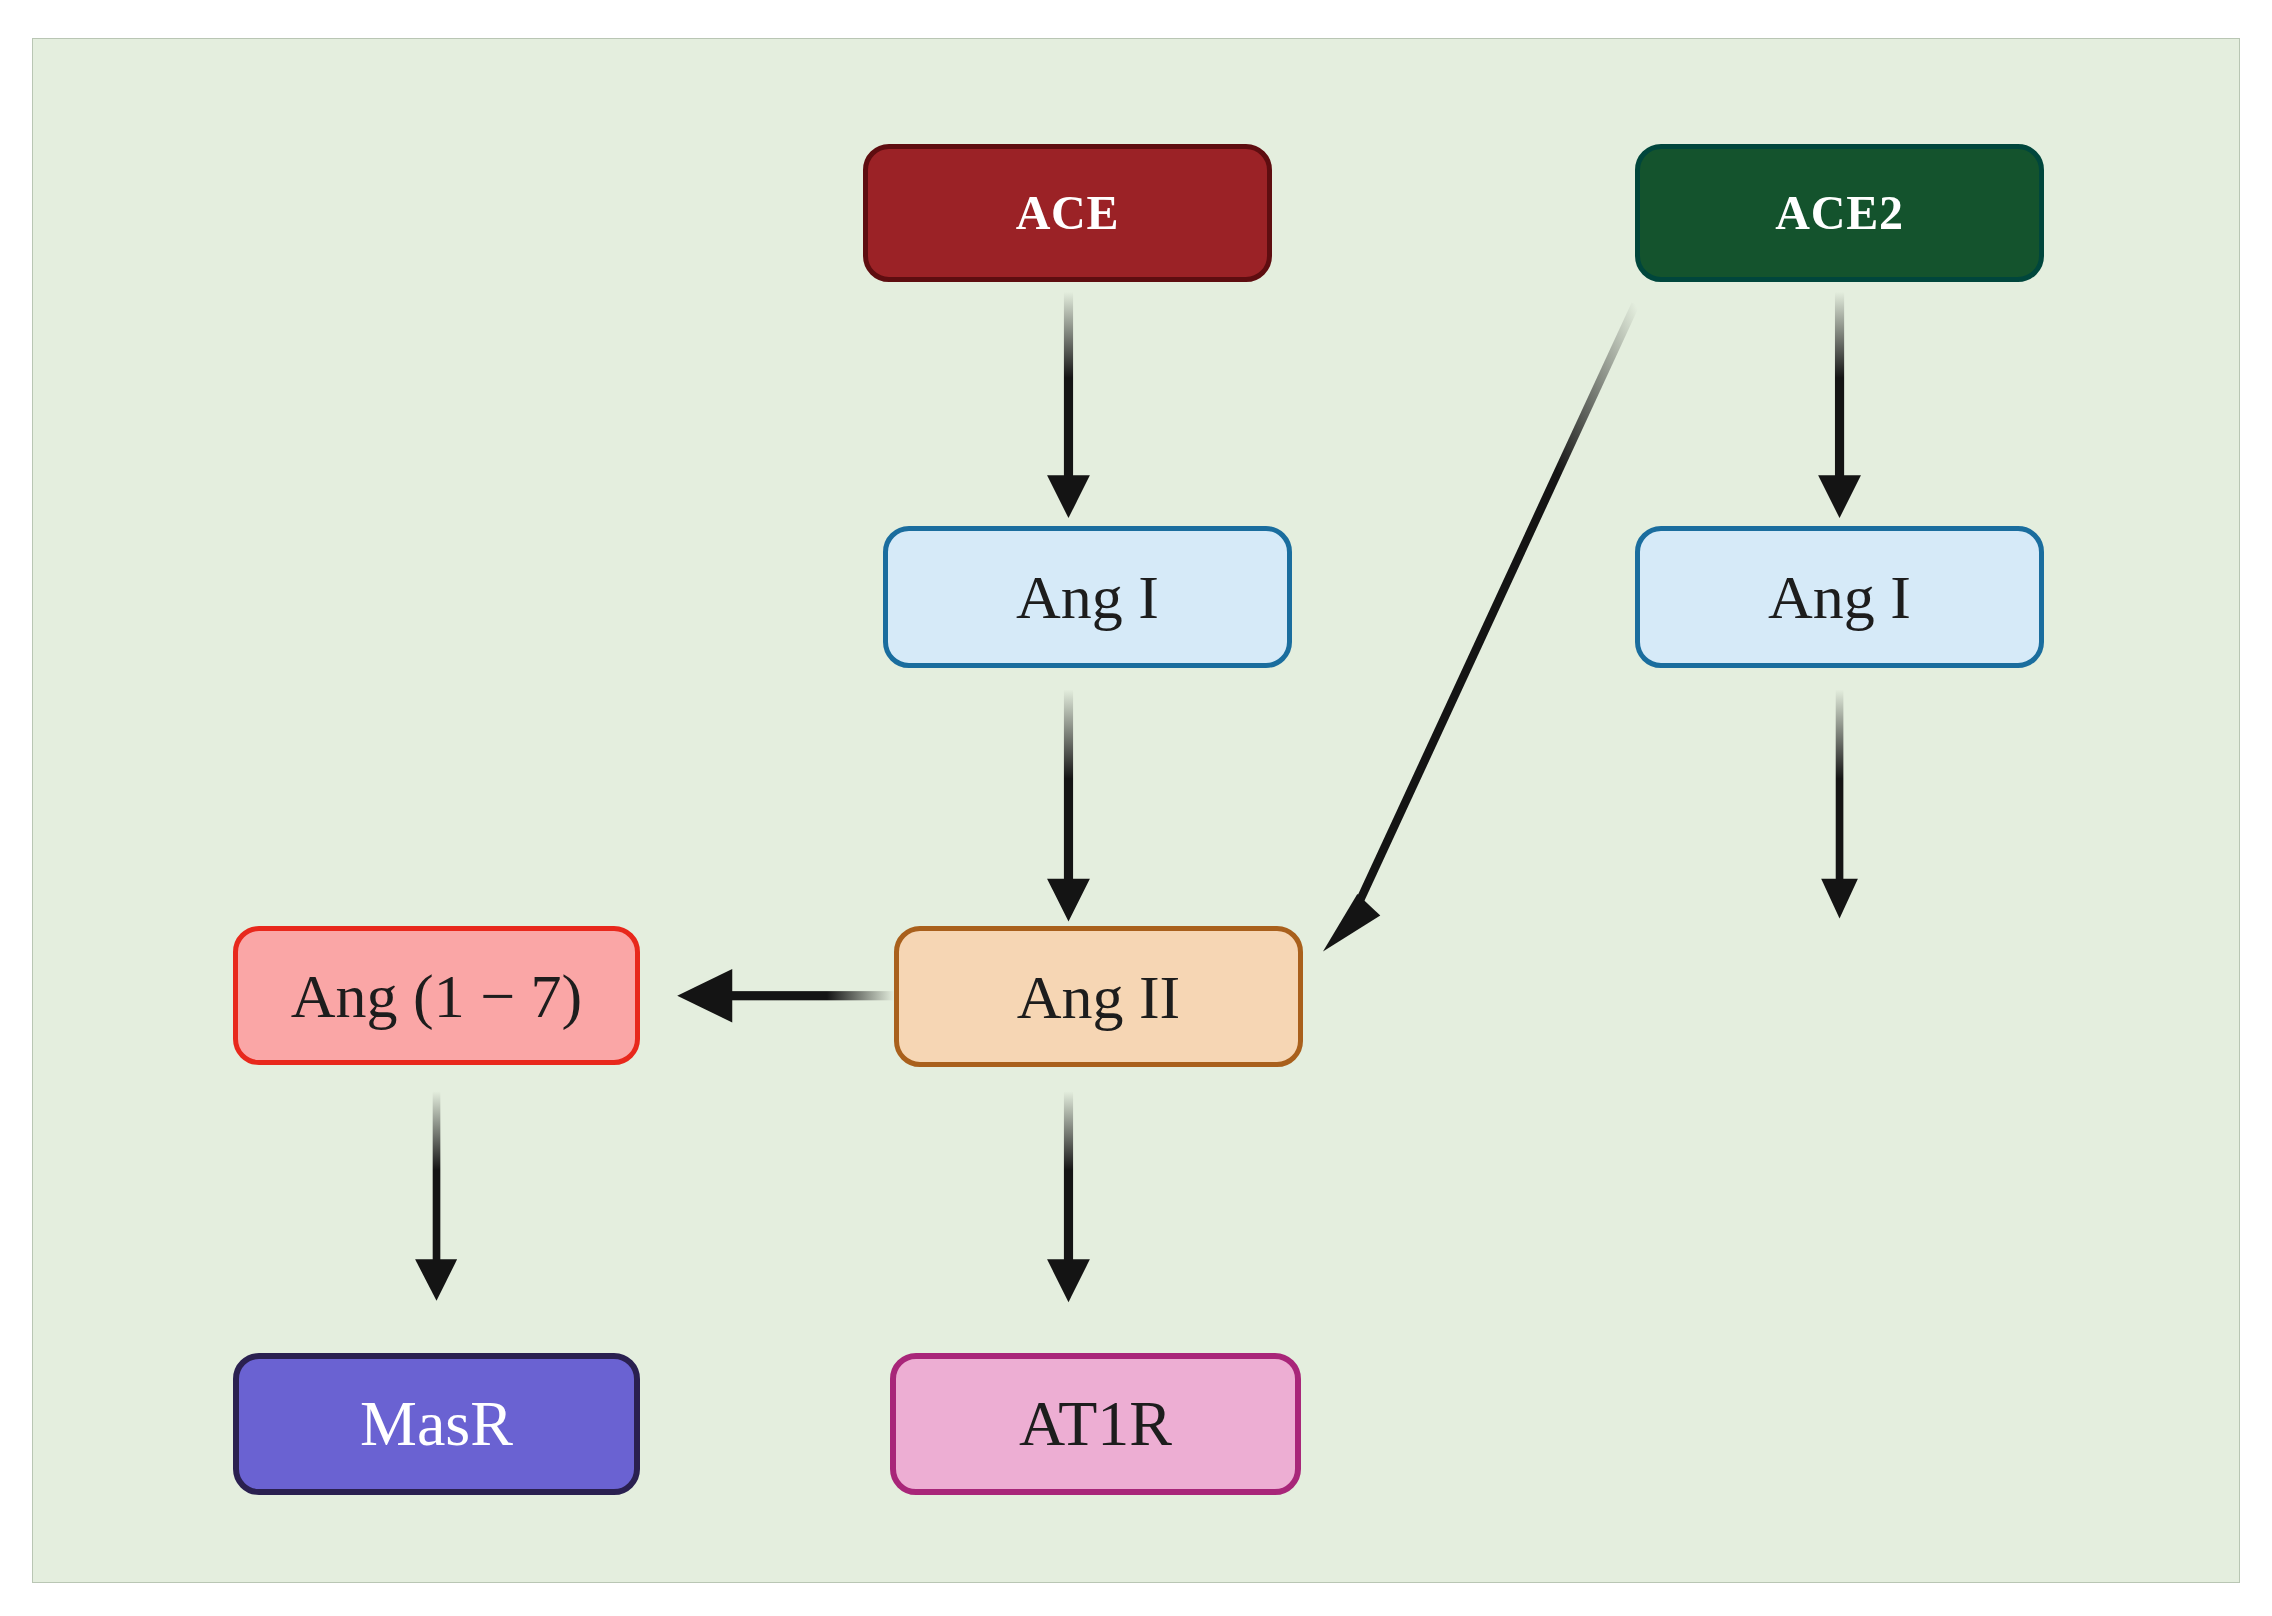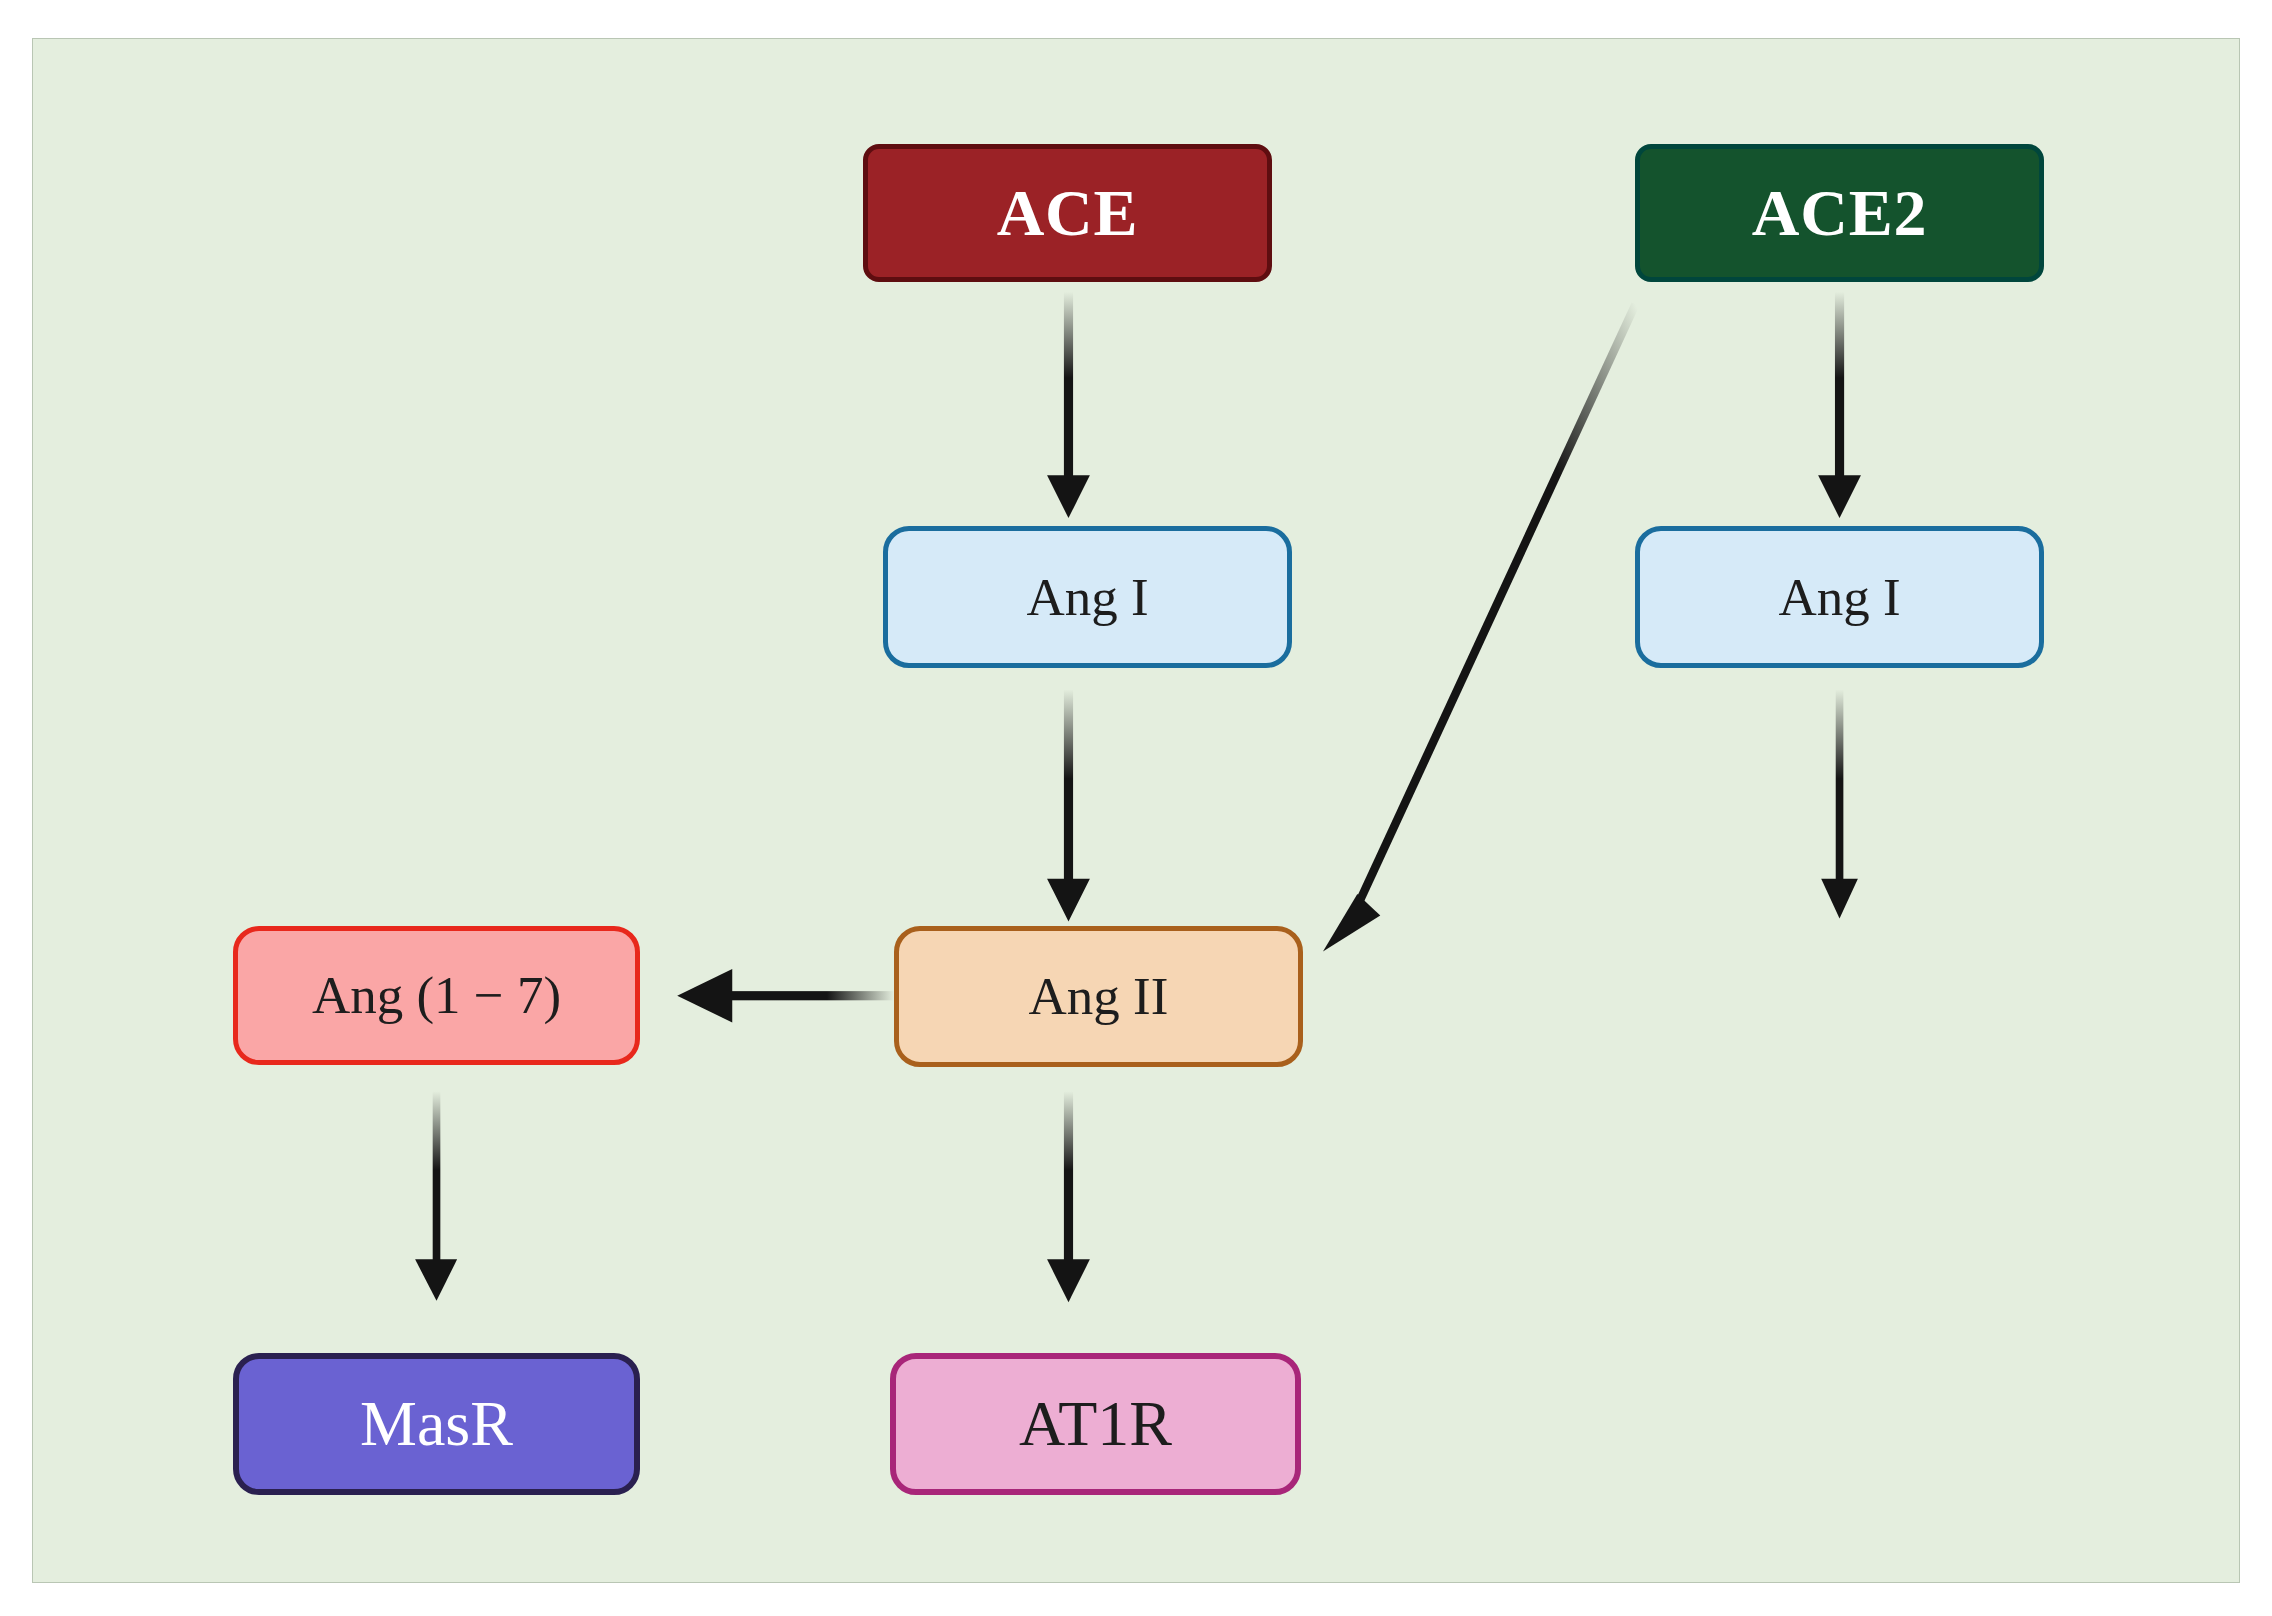--- a/index.html
+++ b/index.html
@@ -63,9 +63,8 @@
   .node.enzyme {
     border-width: 5.3px;
     font-weight: 700;
-    font-size: 66px;
+    font-size: 48px;
     color: #ffffff;
-    border-radius: 16px;
   }
   .node.enzyme .node-label { letter-spacing: 0.8px; }
 

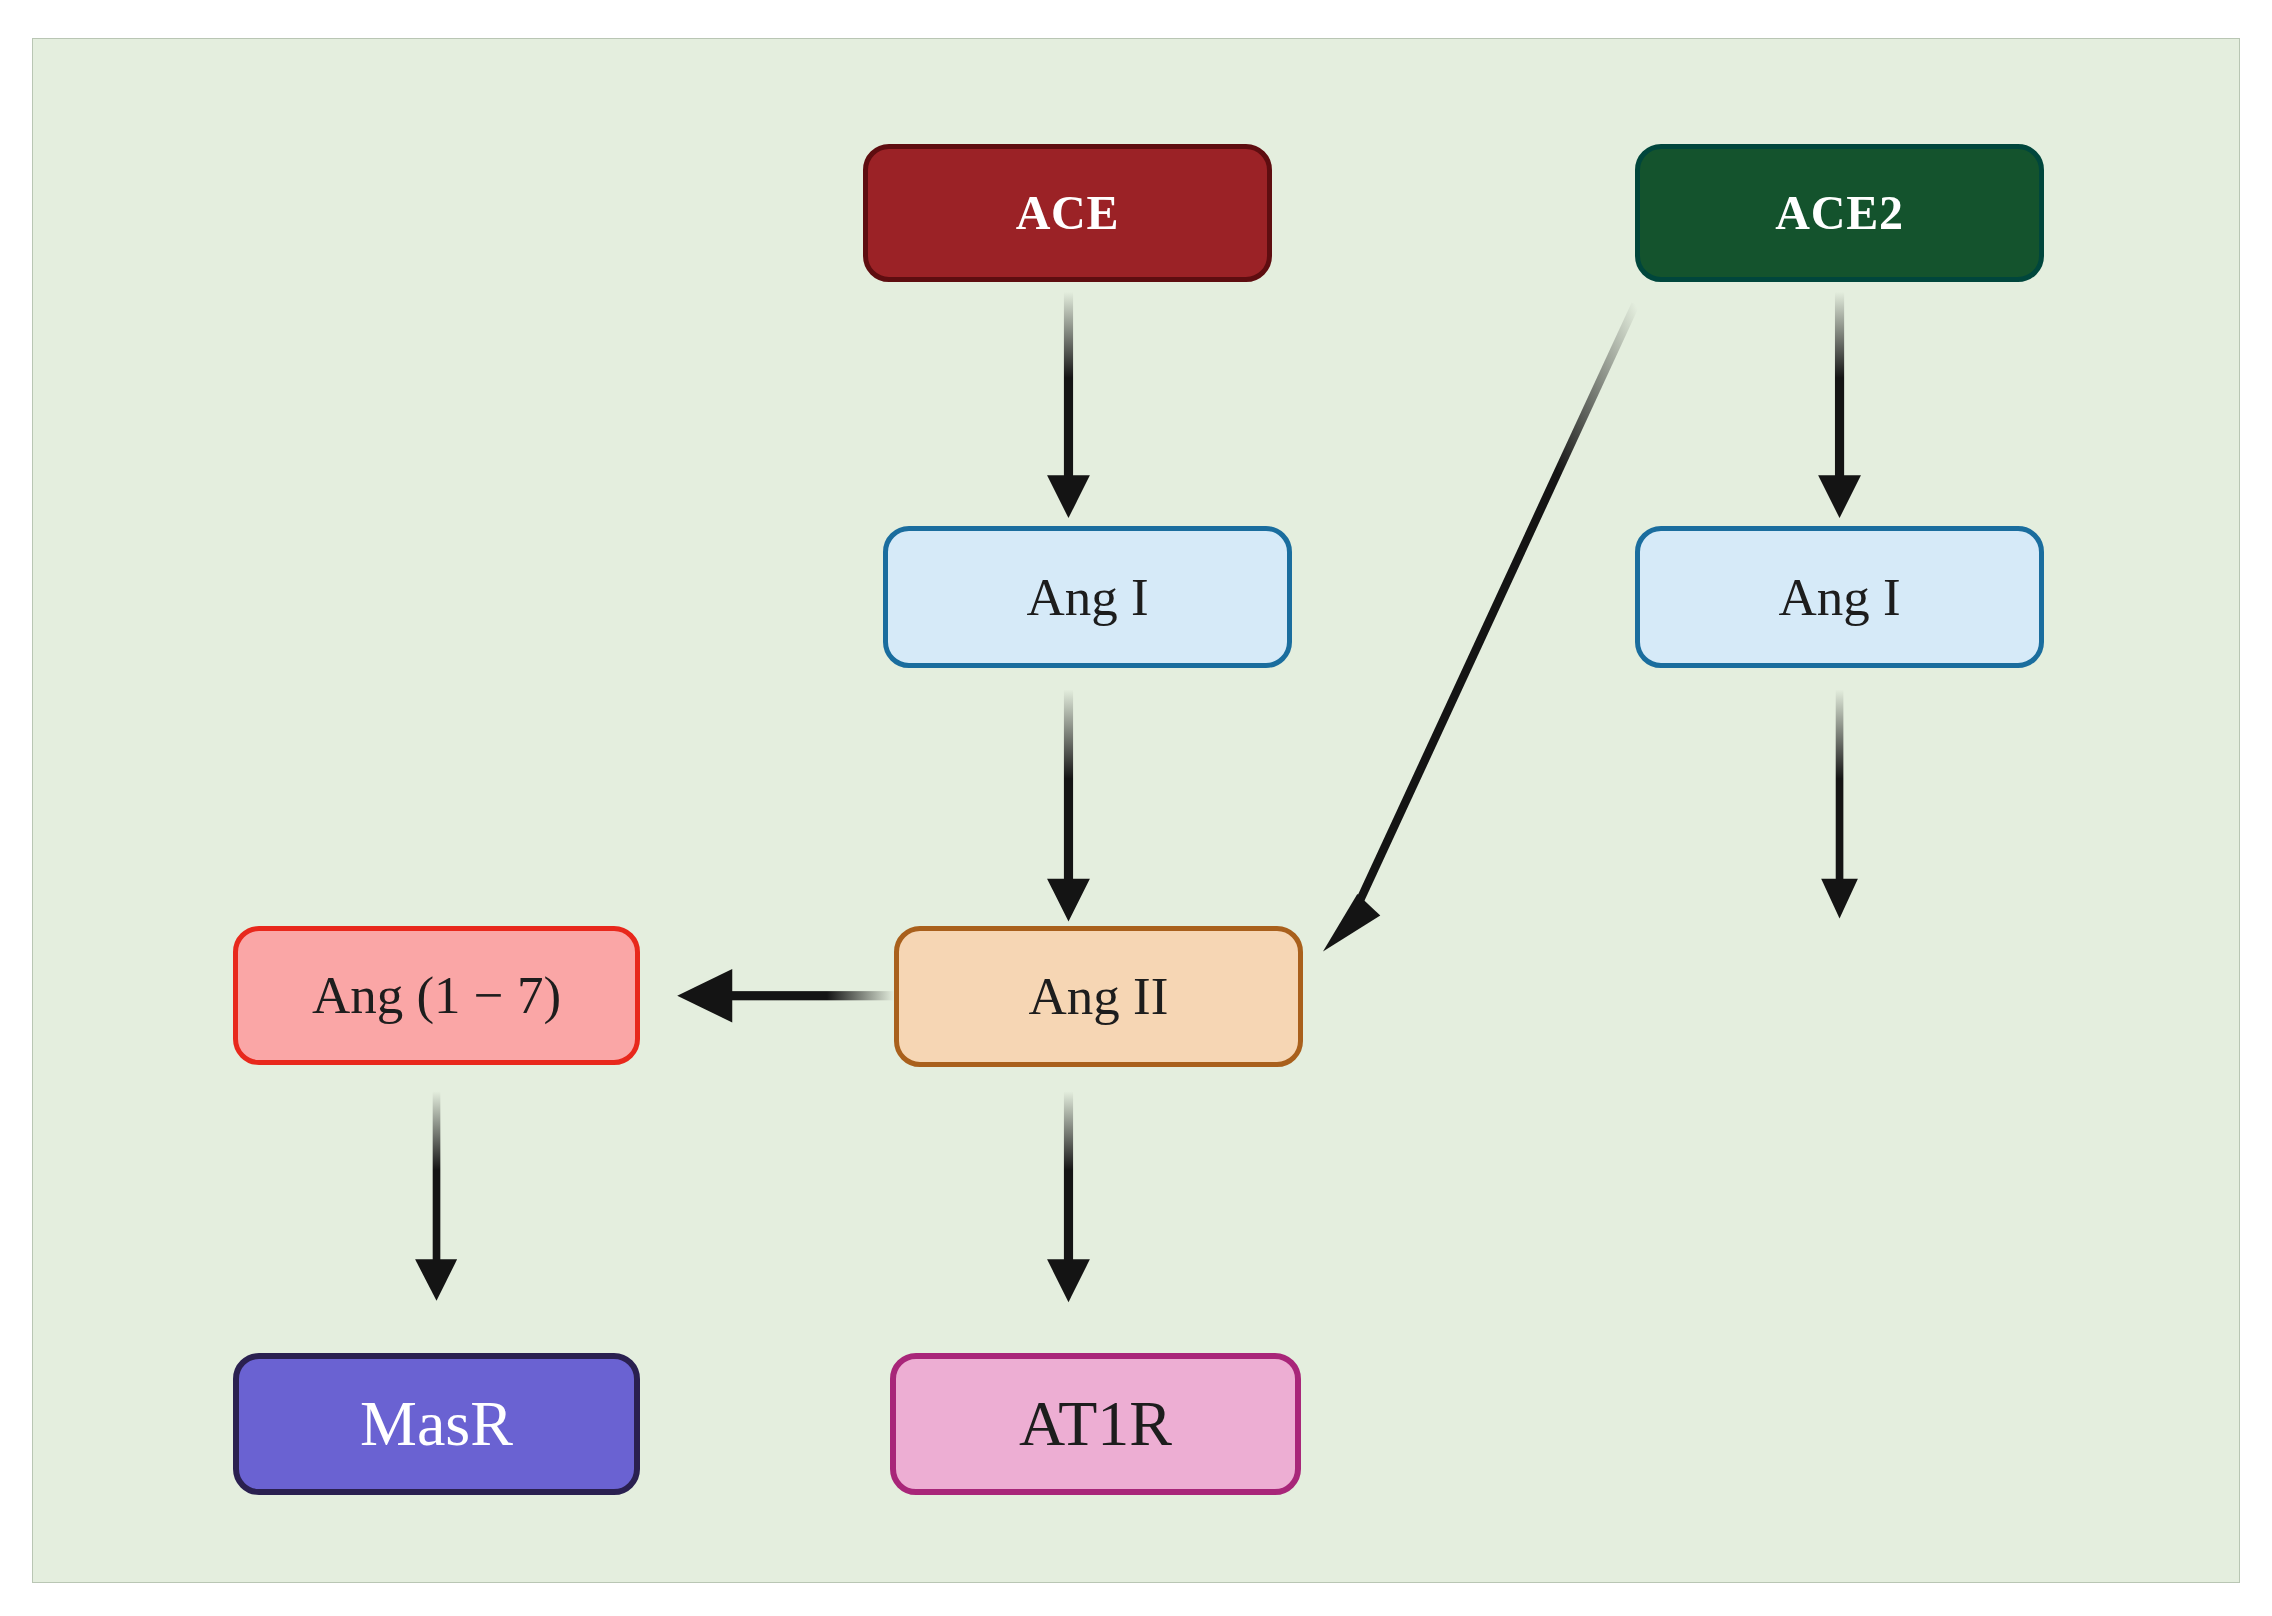--- a/index.html
+++ b/index.html
@@ -71,7 +71,7 @@
   
   .node.peptide {
     border-width: 5.3px;
-    font-size: 53px;
+    font-size: 62px;
     color: #1d1d1d;
   }
   .node.receptor {

